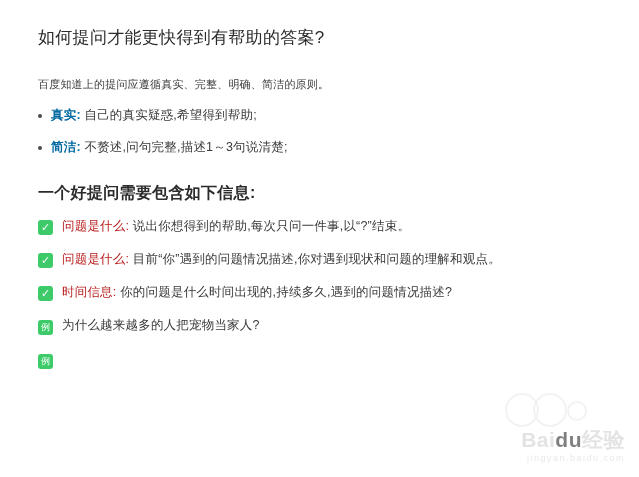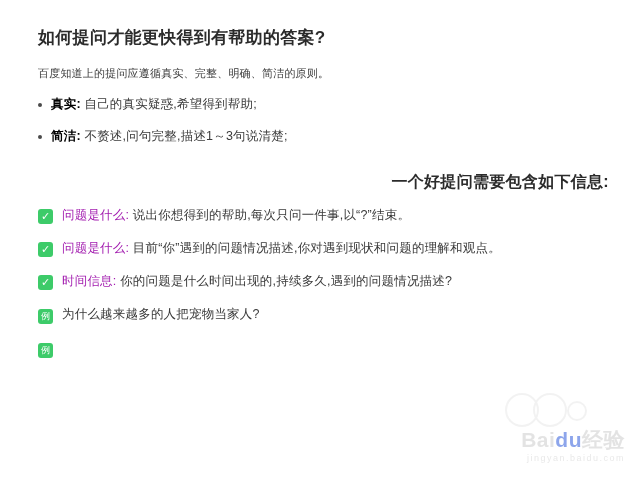--- a/index.html
+++ b/index.html
@@ -24,10 +24,10 @@
   }
   .h-title {
     font-size: 17px;
-    font-weight: bold;
+    font-weight: normal;
     color: #2b2b2b;
     letter-spacing: 0.3px;
-    margin: 0 0 17px 0;
+    margin: 0 0 28px 0;
   }
   .intro {
     font-size: 11px;

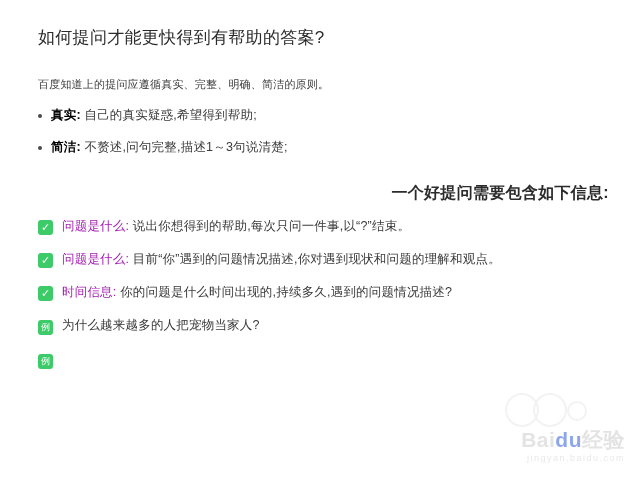--- a/index.html
+++ b/index.html
@@ -61,7 +61,7 @@
   }
   .bullets .lead {
     font-weight: bold;
-    color: #000000;
+    color: #0369a1;
   }
   .h-sub {
     font-size: 16px;

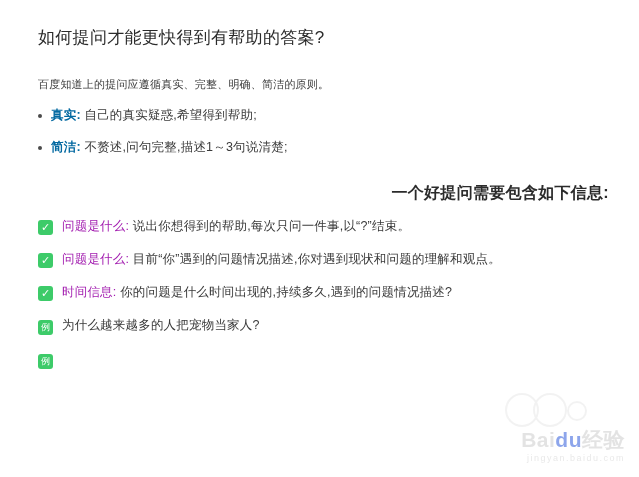--- a/index.html
+++ b/index.html
@@ -69,7 +69,6 @@
     color: #2b2b2b;
     letter-spacing: 0.3px;
     margin: 28px 0 15px 0;
-    text-align: right;
   }
   .check-list {
     margin: 0;

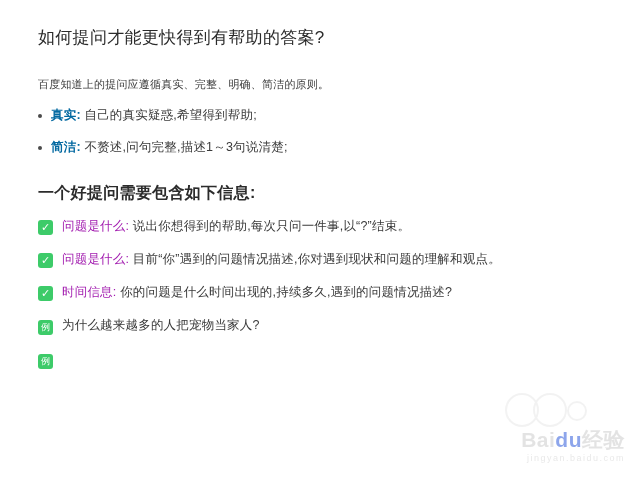--- a/index.html
+++ b/index.html
@@ -114,7 +114,7 @@
     line-height: 1.25;
   }
   .row-text .k {
-    color: #a21caf;
+    color: #b91c1c;
   }
   .wm {
     position: absolute;

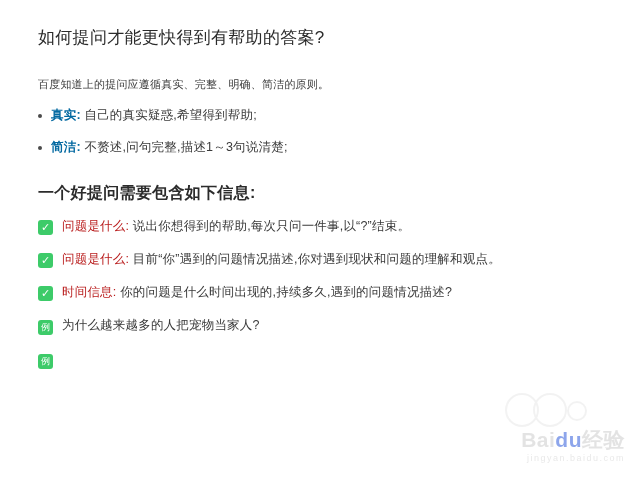--- a/index.html
+++ b/index.html
@@ -131,7 +131,7 @@
     letter-spacing: 0.5px;
     line-height: 1;
   }
-  .wm-main .blue { color: #1d4ed8; }
+  .wm-main .blue { color: #000000; }
   .wm-sub {
     font-size: 9px;
     color: #d2d2d2;

